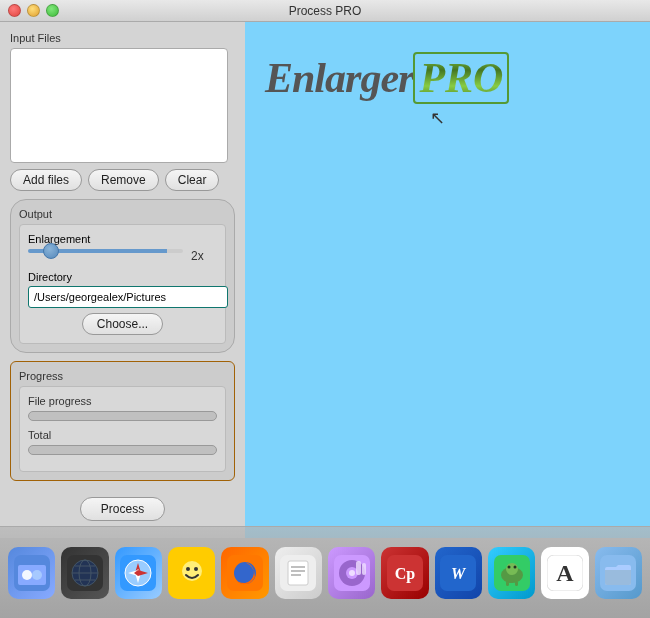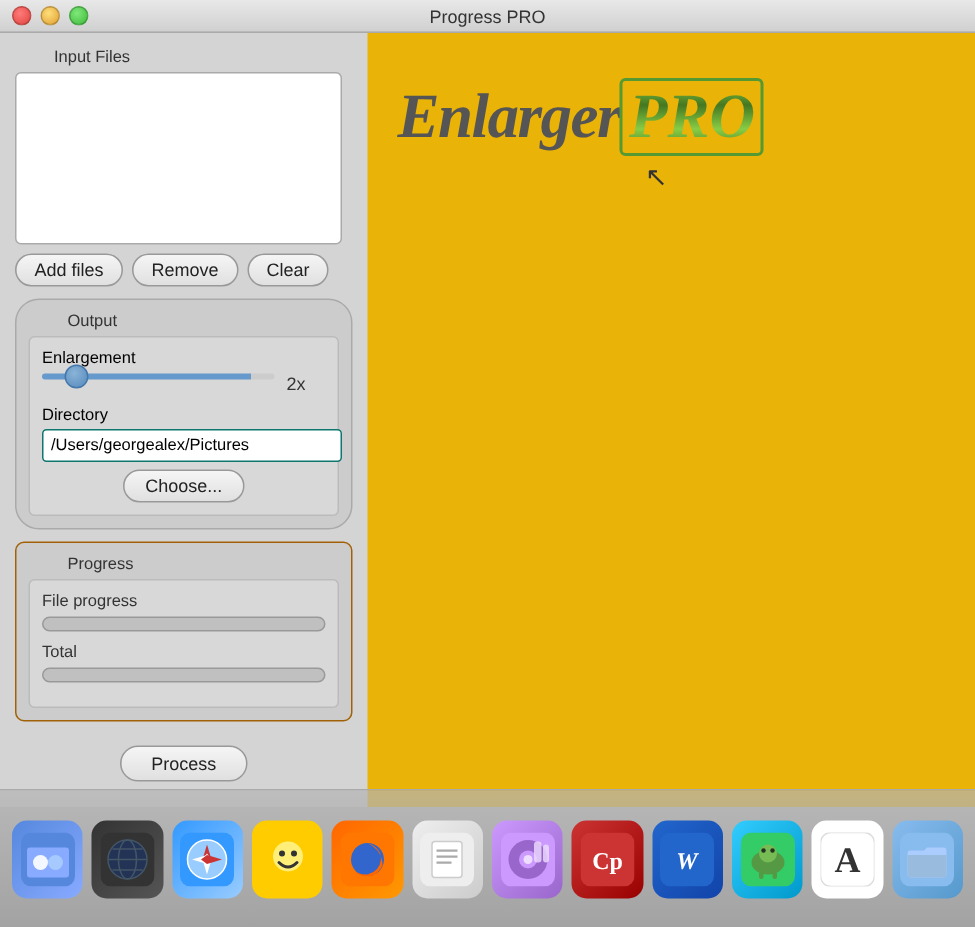--- a/index.html
+++ b/index.html
@@ -353,7 +353,7 @@
     <div class="traffic-light minimize"></div>
     <div class="traffic-light maximize"></div>
   </div>
-  <span class="title-bar-text">Progress PRO</span>
+  <span class="title-bar-text">Process PRO</span>
 </div>
 
 <div class="main-content">

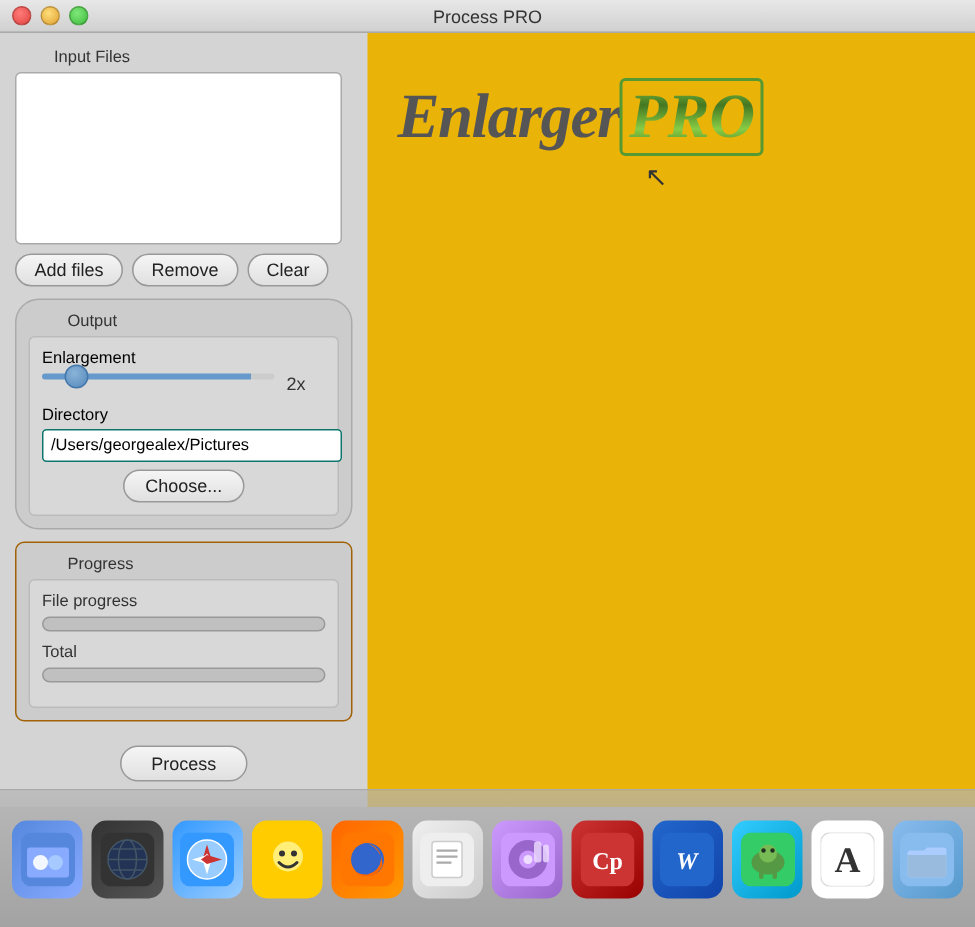--- a/index.html
+++ b/index.html
@@ -78,7 +78,6 @@
       font-size: 11px;
       color: #333;
       margin-bottom: 4px;
-      margin-left: 26px;
     }
 
     

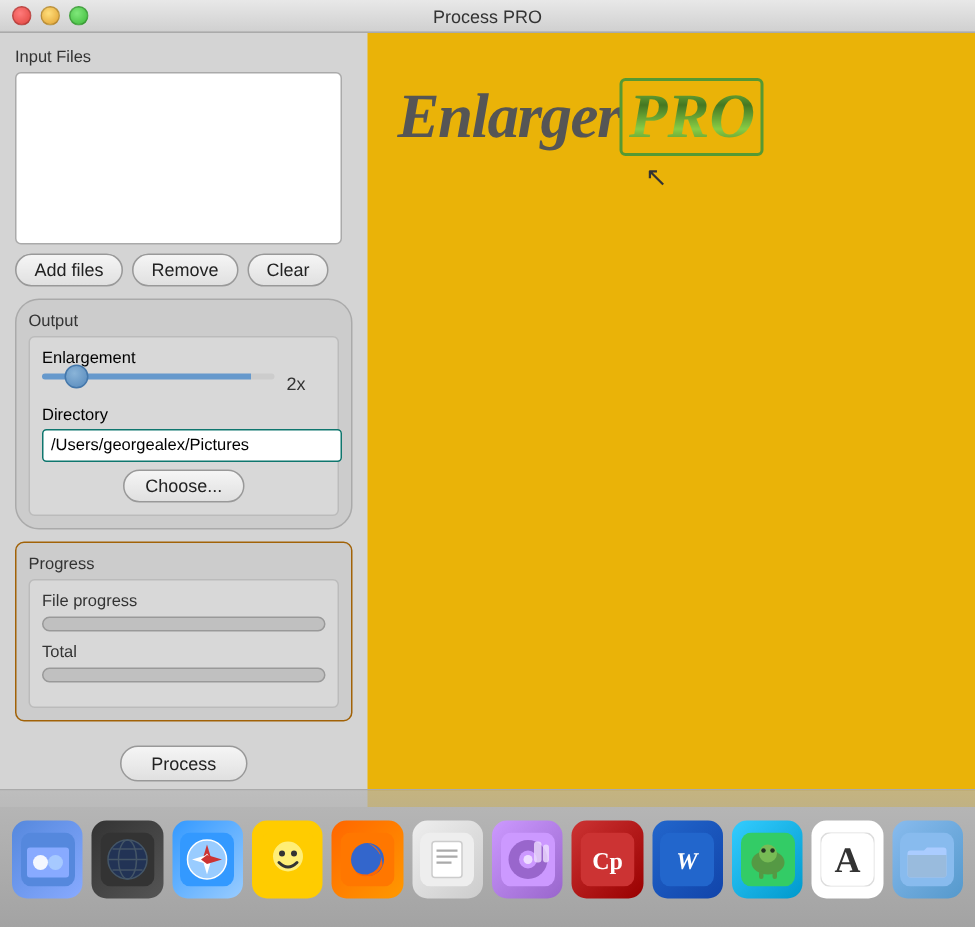--- a/index.html
+++ b/index.html
@@ -252,7 +252,7 @@
     
     .right-panel {
       flex: 1;
-      background: #eab308;
+      background: #7dd3fc;
       display: flex;
       flex-direction: column;
       align-items: flex-start;

